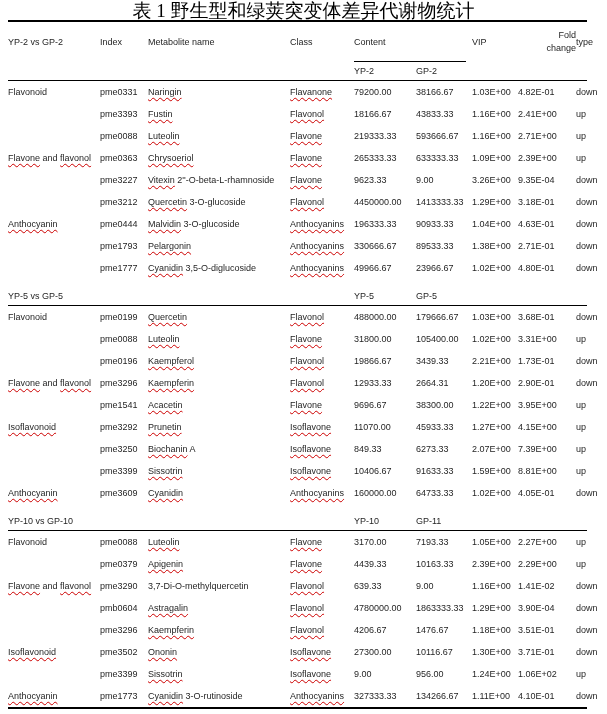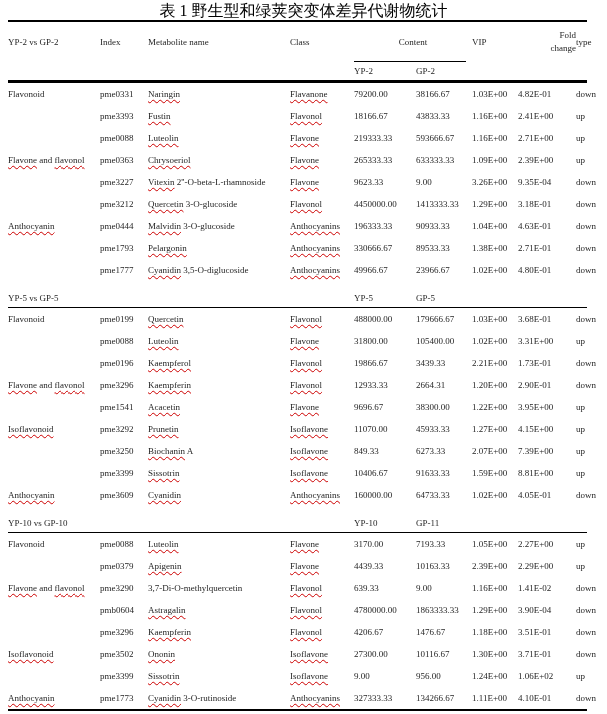--- a/index.html
+++ b/index.html
@@ -11,7 +11,7 @@
   .page{padding:3px 0 0 0;}
   .title{
     text-align:center;font-family:"Liberation Serif","DejaVu Serif",serif;
-    font-size:16px;color:#000;height:16px;line-height:16px;margin-bottom:1px;
+    font-size:19px;color:#000;height:16px;line-height:16px;margin-bottom:1px;
   }
   .tbl{margin:0 20px 0 8px;font-family:Liberation Serif, serif;}
   .toprule{border-top:2px solid #000;}

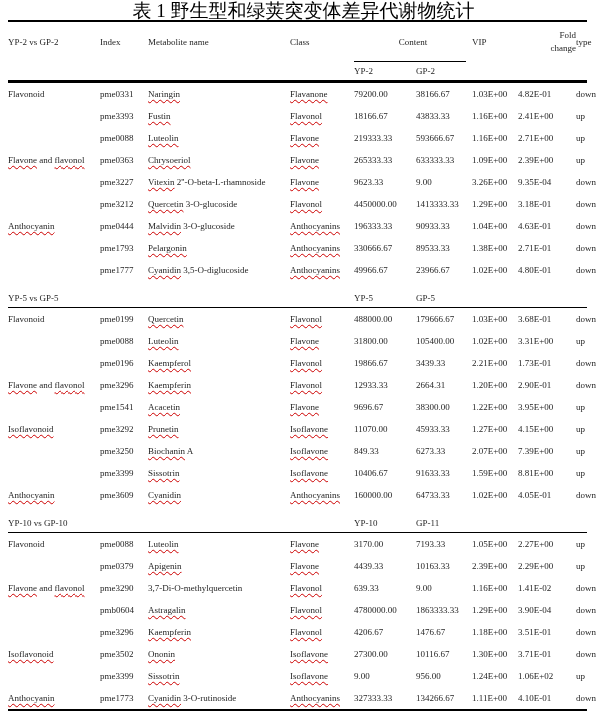--- a/index.html
+++ b/index.html
@@ -13,7 +13,7 @@
     text-align:center;font-family:"Liberation Serif","DejaVu Serif",serif;
     font-size:19px;color:#000;height:16px;line-height:16px;margin-bottom:1px;
   }
-  .tbl{margin:0 20px 0 8px;font-family:Liberation Serif, serif;}
+  .tbl{margin:0 20px 0 8px;}
   .toprule{border-top:2px solid #000;}
   .botrule{border-top:2px solid #000;}
   .grid{

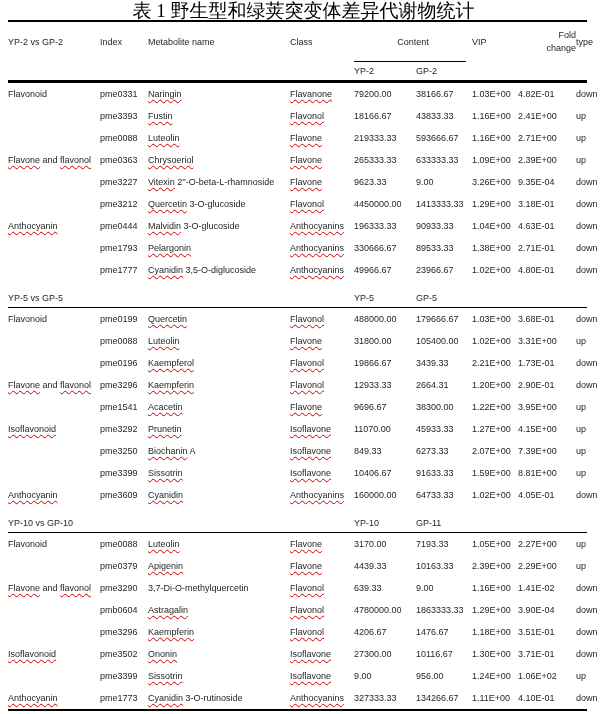--- a/index.html
+++ b/index.html
@@ -24,7 +24,7 @@
   .c{white-space:nowrap;overflow:visible;}
   .hdrA{height:40px;position:relative;}
   .content-hdr{
-    position:relative;height:100%;display:flex;align-items:center;justify-content:center;
+    position:relative;height:100%;display:flex;align-items:center;
   }
   .content-hdr::after{
     content:"";position:absolute;left:0;right:6px;bottom:0;border-bottom:1px solid #000;

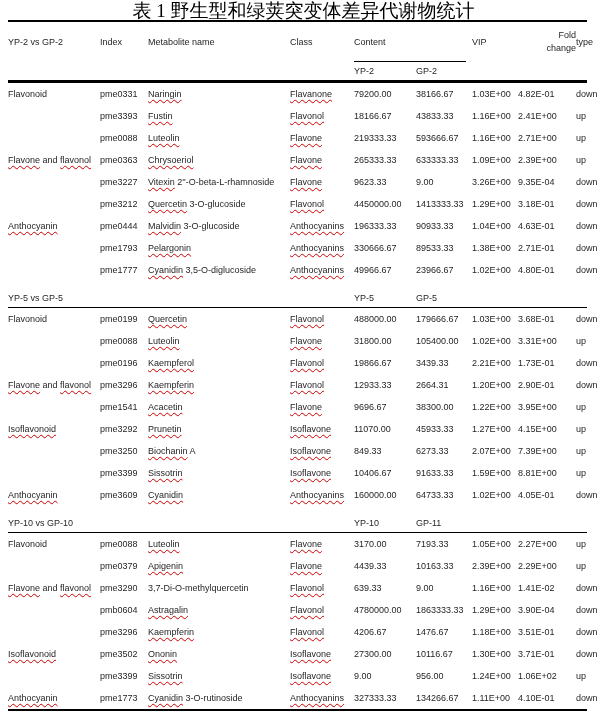--- a/index.html
+++ b/index.html
@@ -30,7 +30,7 @@
     content:"";position:absolute;left:0;right:6px;bottom:0;border-bottom:1px solid #000;
   }
   .foldcell{line-height:13px;text-align:right;}
-  .hdrB{height:18px;border-bottom:3px solid #000000;}
+  .hdrB{height:18px;border-bottom:1px solid #000000;}
   .trow{height:22px;}
   .gap{height:8px;}
   .sech{height:18px;border-bottom:1px solid #000;}

